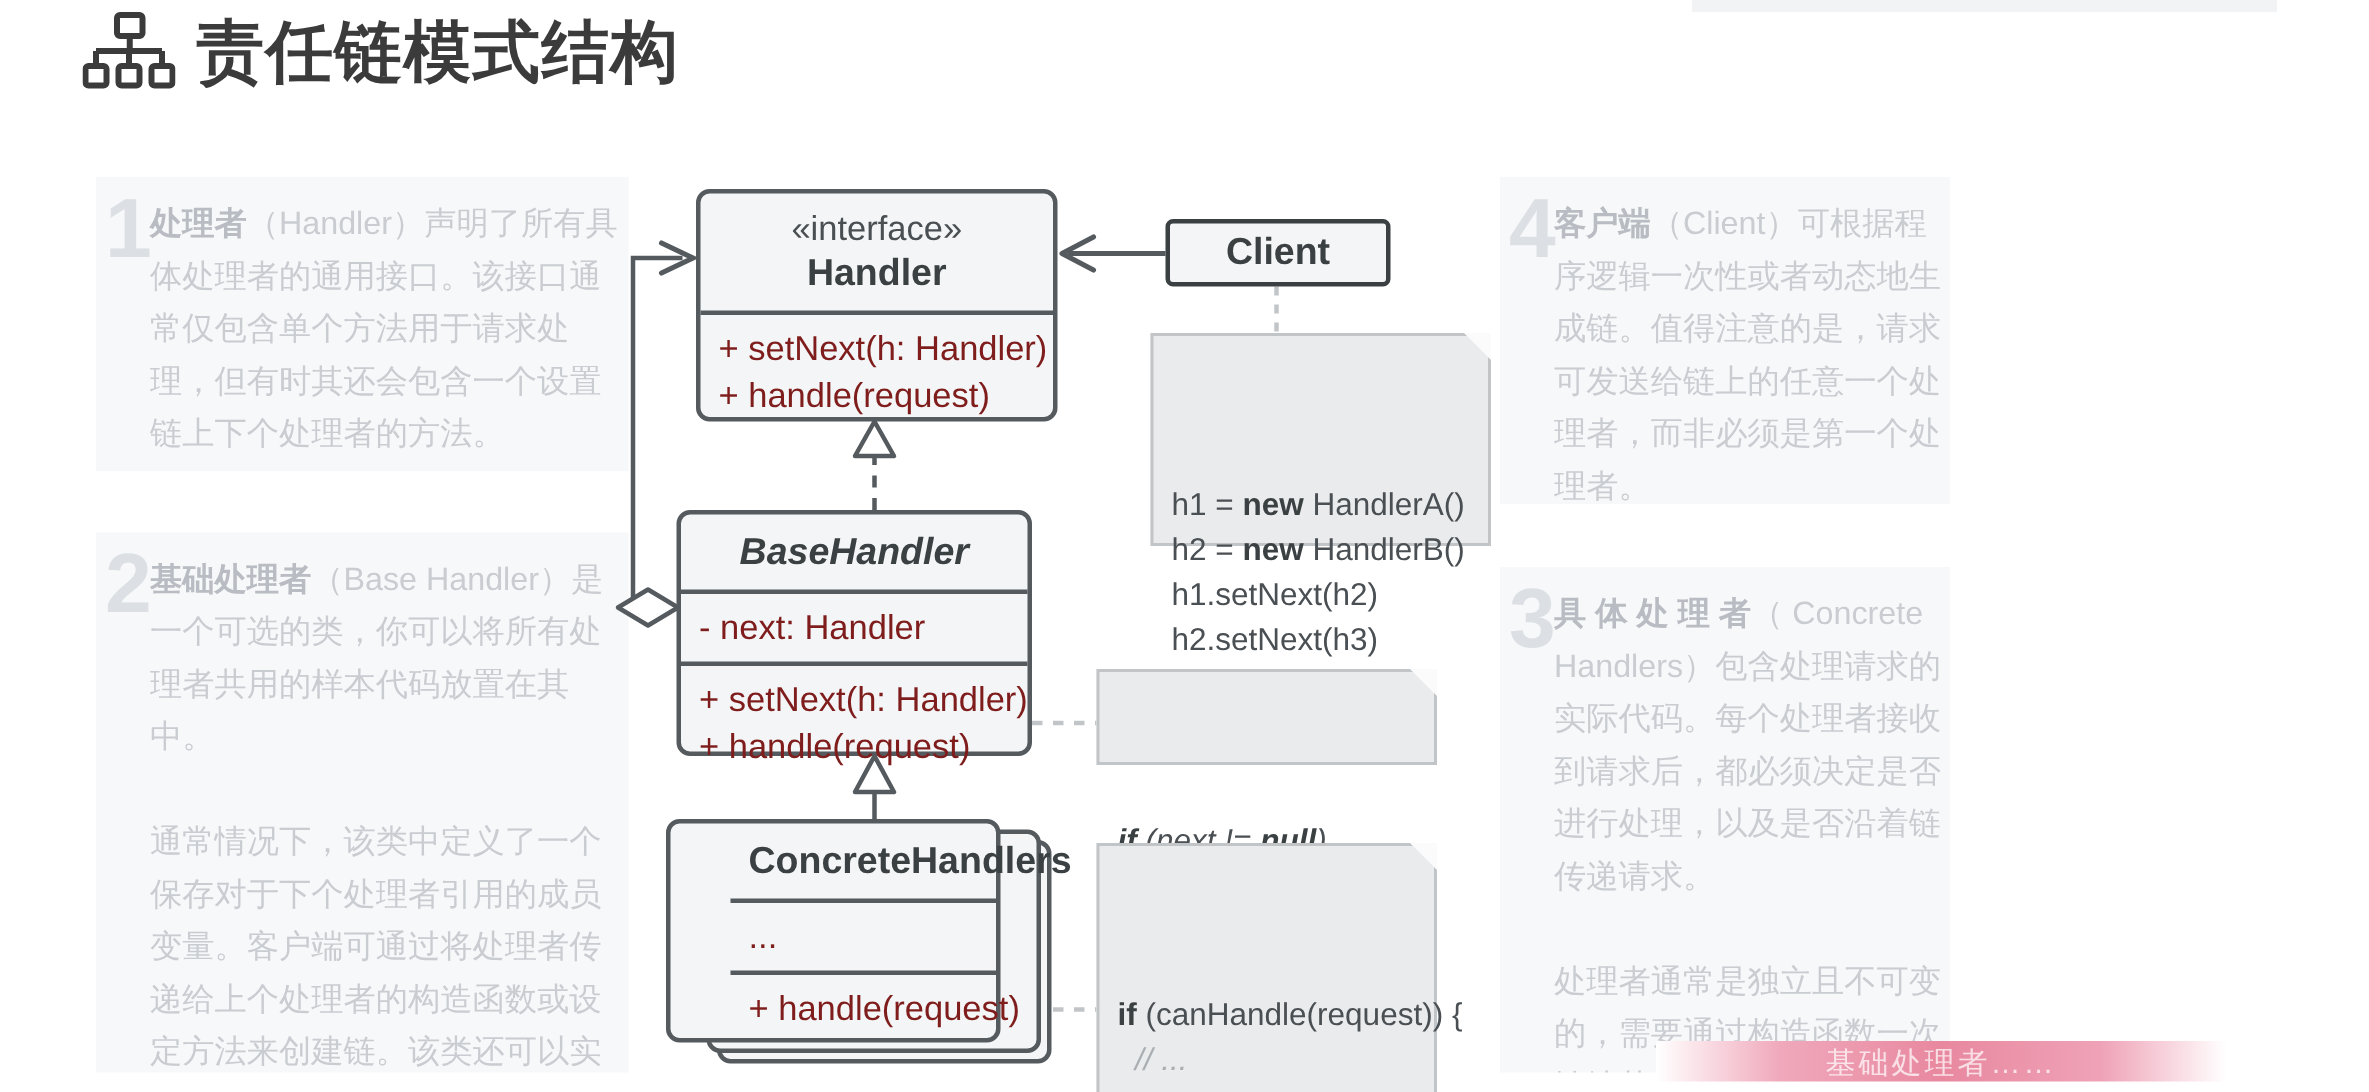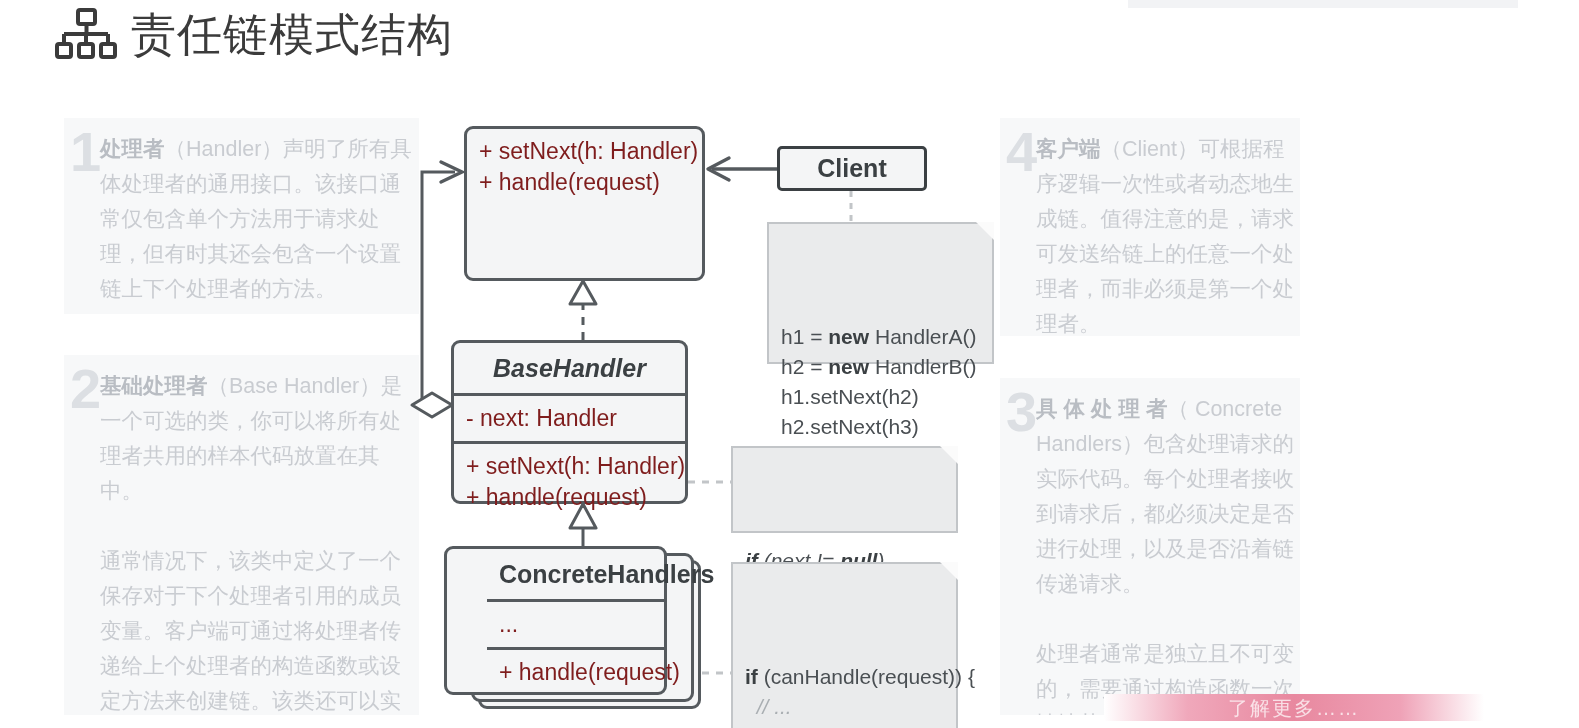--- a/index.html
+++ b/index.html
@@ -38,7 +38,7 @@
   .header-icon { width: 62px; height: 52px; display:block; }
   .header-title {
     font-size: 45px;
-    font-weight: normal;
+    font-weight: bold;
     letter-spacing: 1px;
     color: #3b3b3b;
     line-height: 1;

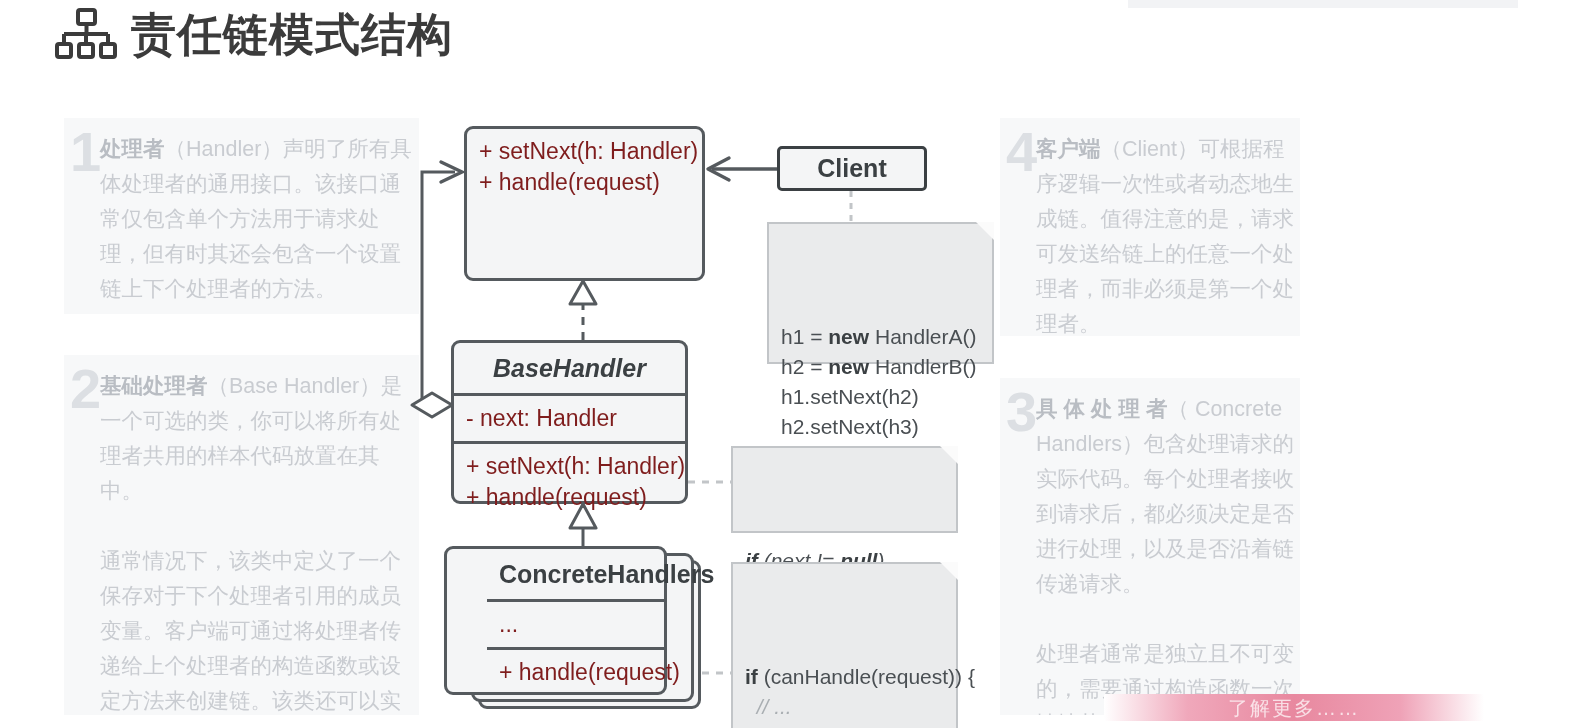--- a/index.html
+++ b/index.html
@@ -297,6 +297,10 @@
 <div id="box-concrete-shadow2"></div>
 
 <div class="umlbox" id="box-handler">
+  <div class="title">
+    <span class="stereo">«interface»</span>
+    <span>Handler</span>
+  </div>
   <div class="sec">
     <div class="row">+ setNext(h: Handler)</div>
     <div class="row">+ handle(request)</div>

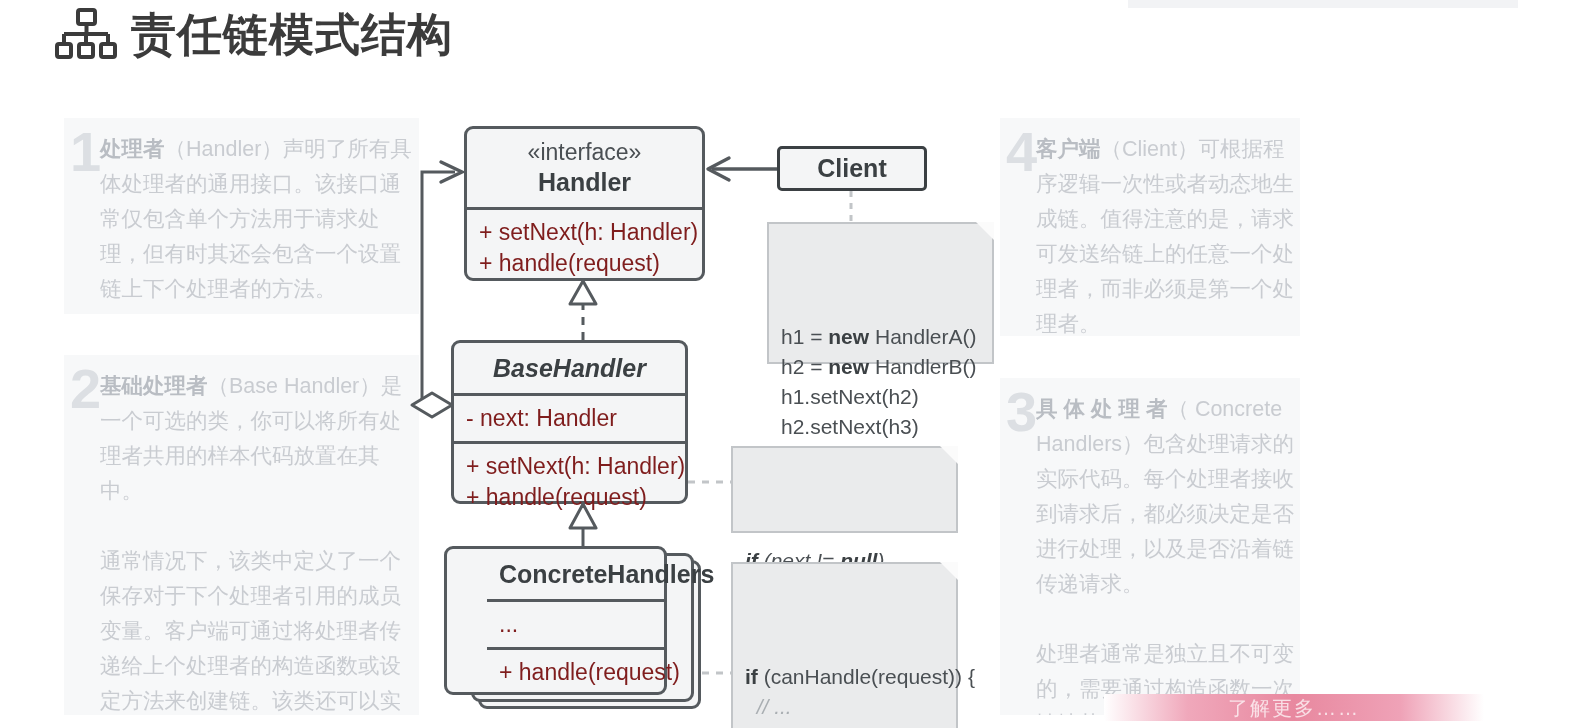--- a/index.html
+++ b/index.html
@@ -167,7 +167,7 @@
   .codenote .cmt { color: #a9aeb2; font-style: italic; }
 
   #note-client   { left: 767px; top: 222px; width: 227px; height: 142px; }
-  #note-base     { left: 731px; top: 446px; width: 227px; height: 87px; font-style: italic; }
+  #note-base     { left: 731px; top: 446px; width: 227px; height: 64px; font-style: italic; }
   #note-concrete { left: 731px; top: 562px; width: 227px; height: 175px; }
 
   

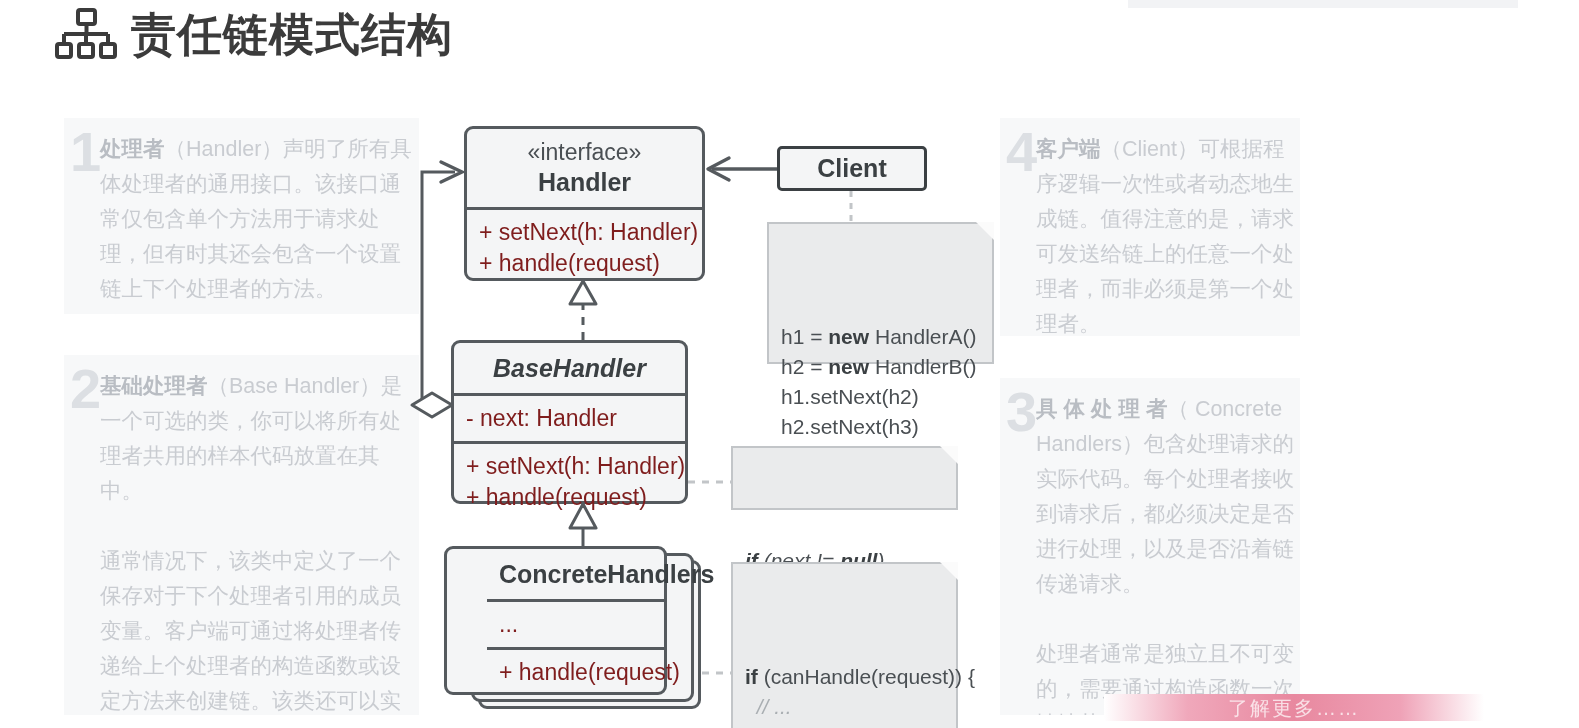--- a/index.html
+++ b/index.html
@@ -348,7 +348,7 @@
 </div>
 
 <div class="watermark">
-  <span>了解更多……</span>
+  <span>基础处理者……</span>
 </div>
 
 </body></html>

